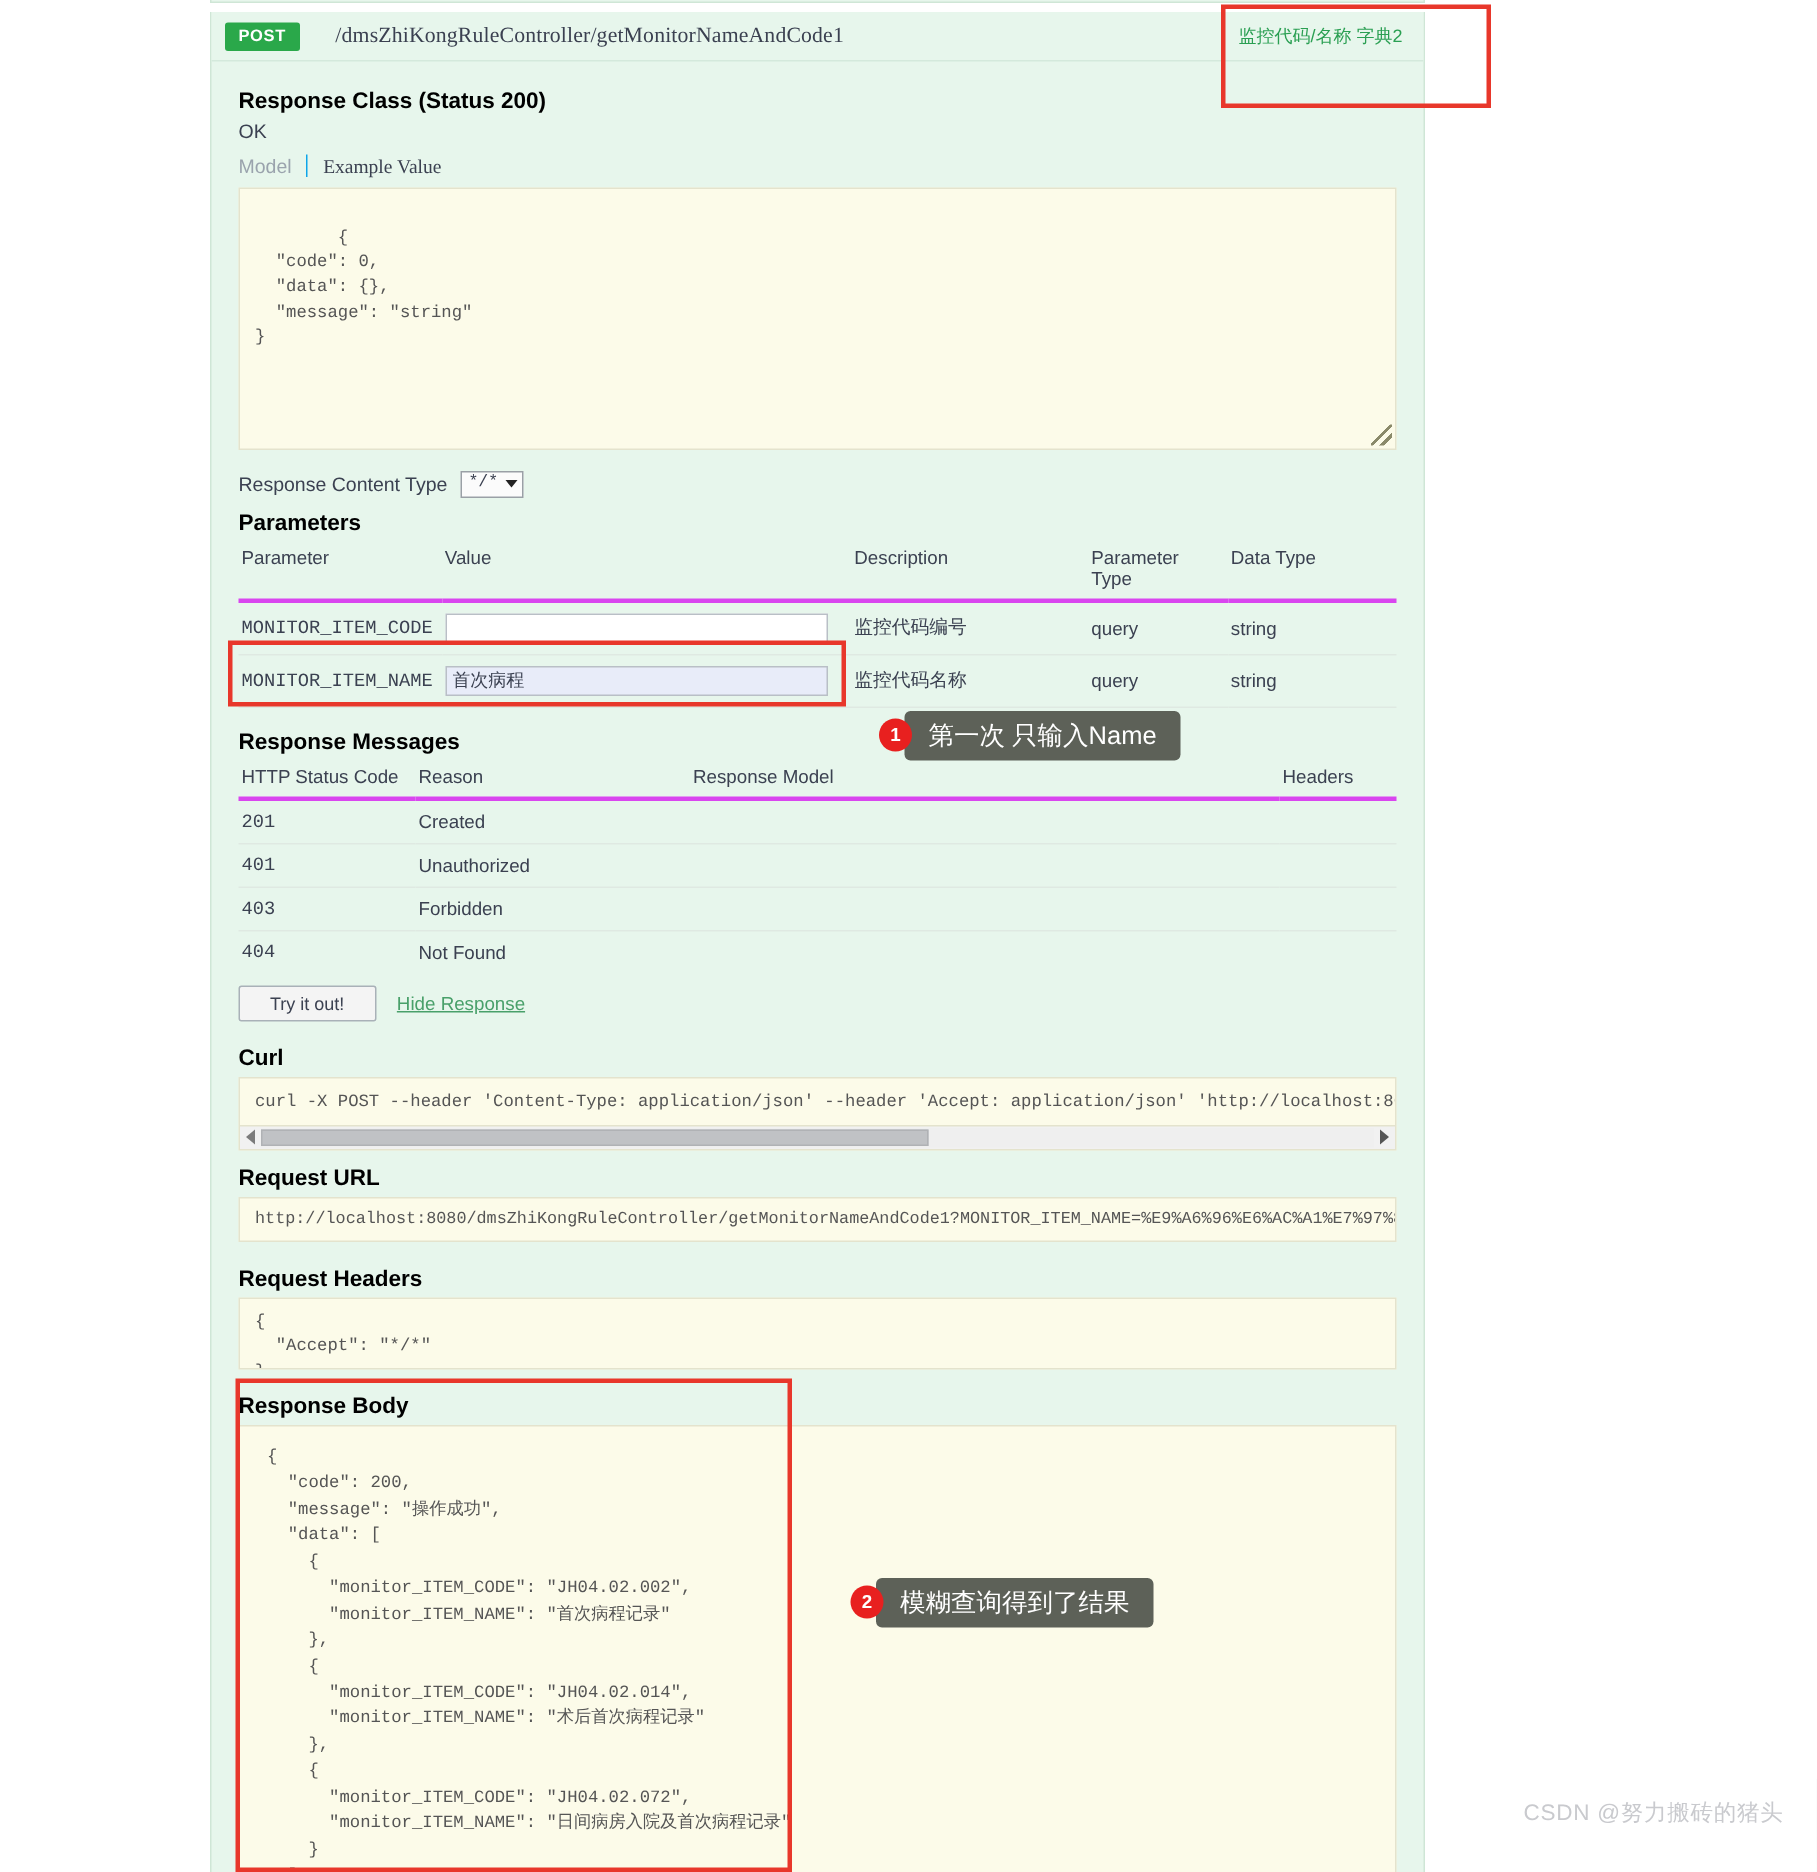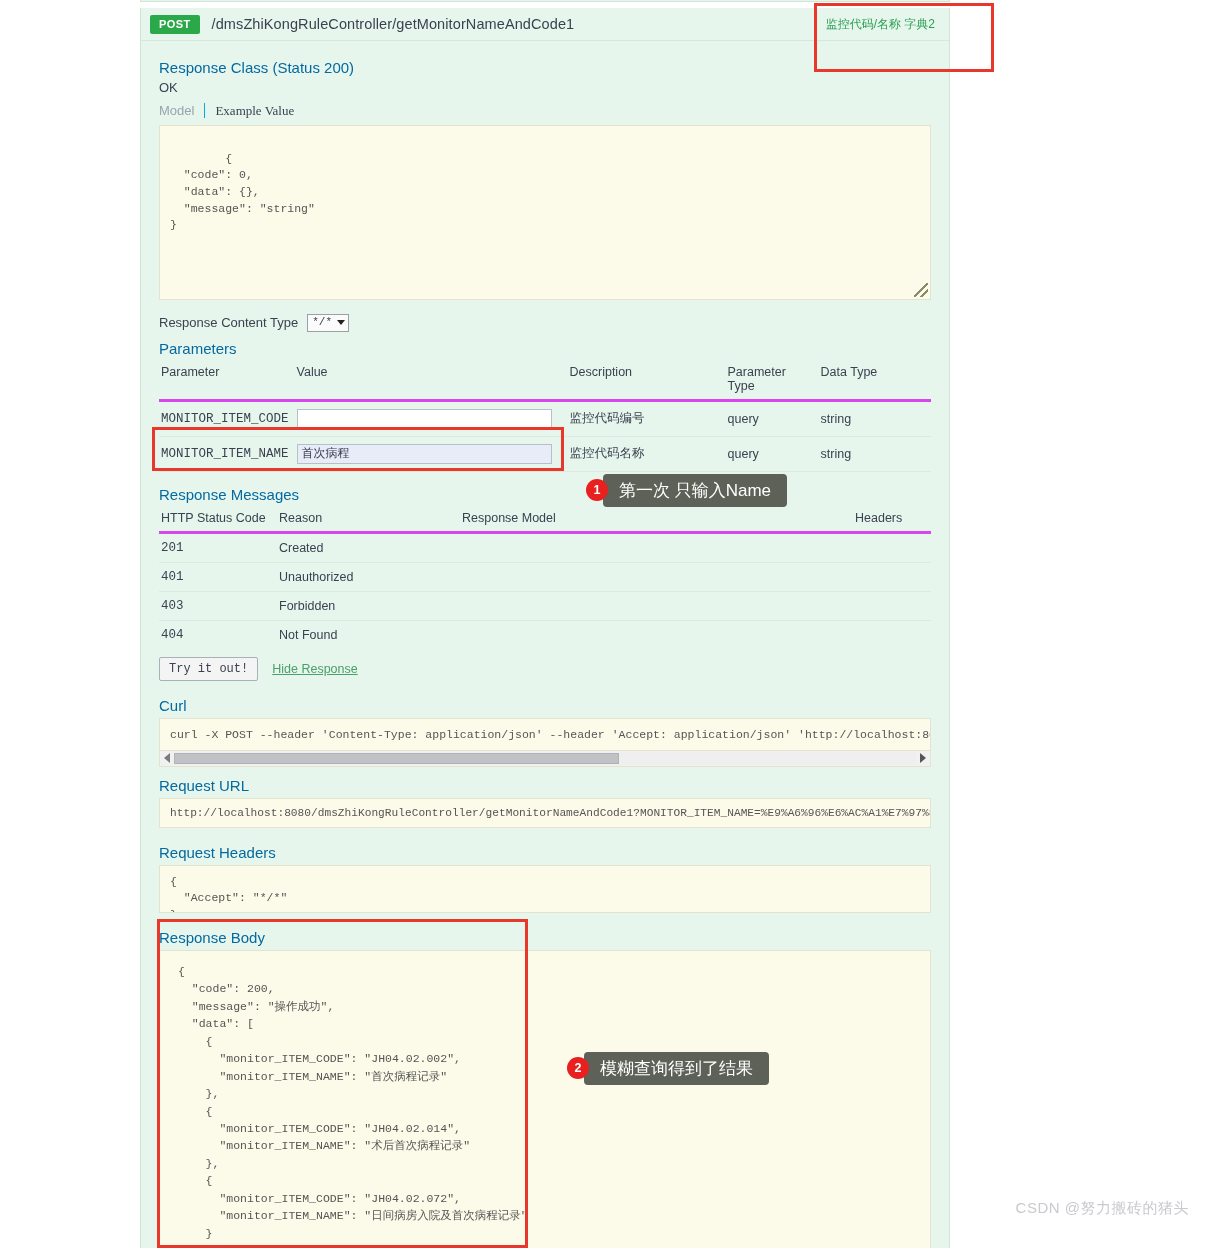--- a/index.html
+++ b/index.html
@@ -56,10 +56,11 @@
   }
   .op-path {
     flex: 1;
-    margin-left: 12px;
+    margin-left: 24px;
     font-size: 14.5px;
     color: #3b4151;
     letter-spacing: .1px;
+    font-family: Liberation Serif, serif;
   }
   .op-summary {
     font-size: 12px;

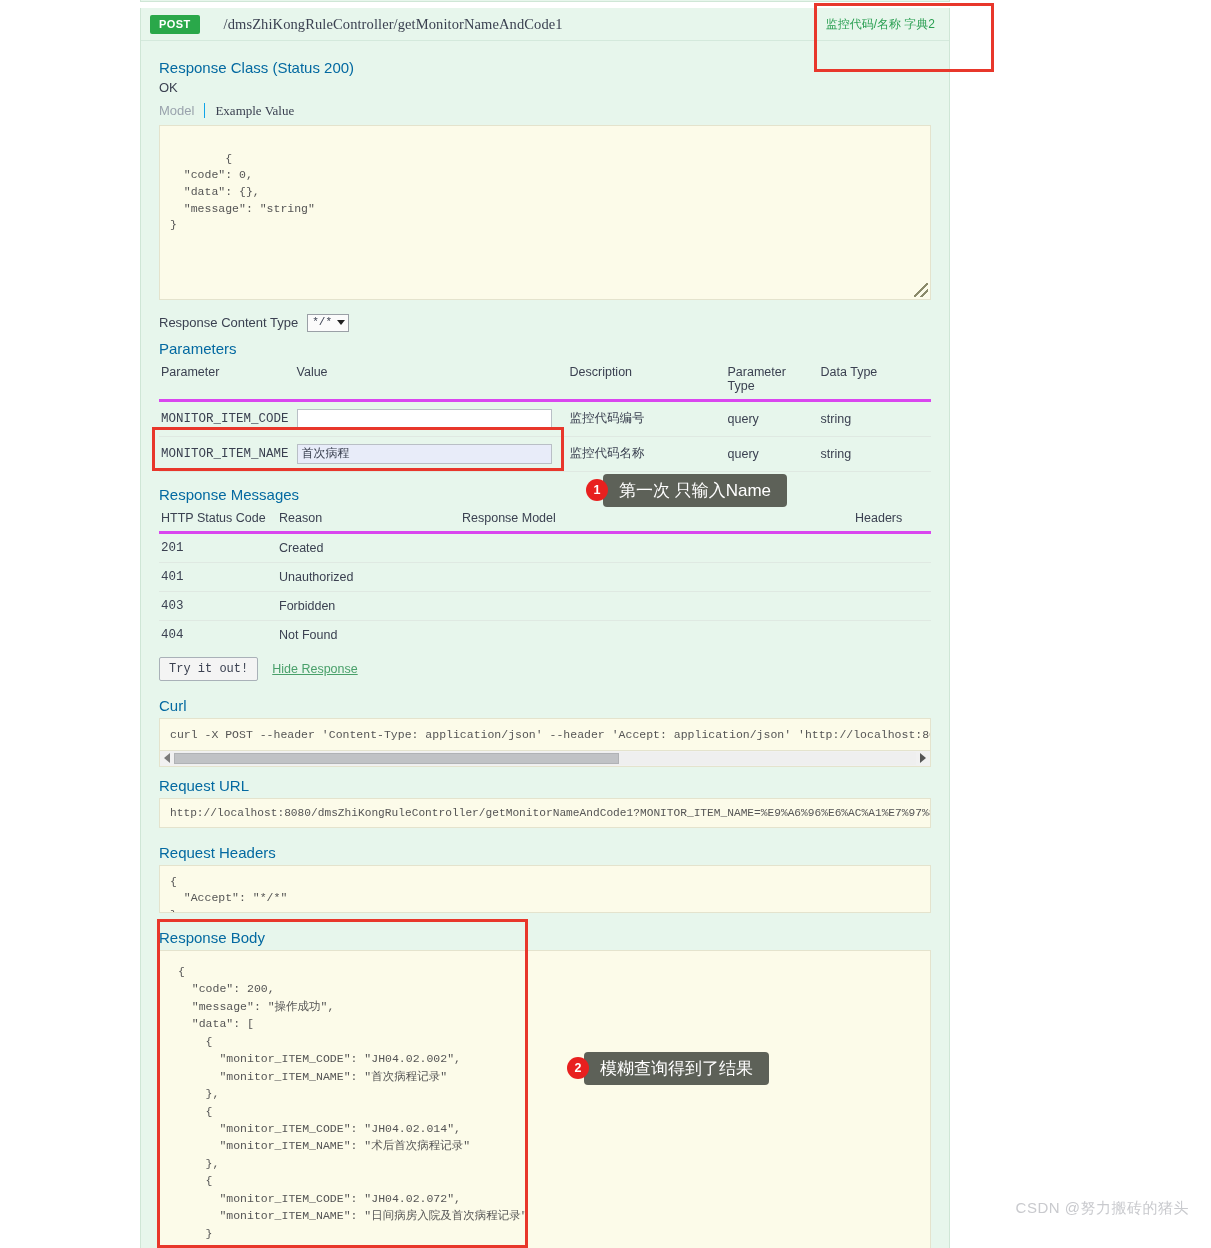--- a/index.html
+++ b/index.html
@@ -73,10 +73,10 @@
   .op-body { padding: 10px 18px 16px 18px; }
 
   .sec-title {
-    color: #0369a1;
+    color: #000000;
     font-size: 15px;
     margin: 8px 0 4px 0;
-    font-weight: normal;
+    font-weight: bold;
   }
   .plain { font-size: 13px; color: #3b4151; margin: 2px 0 8px 0; }
 

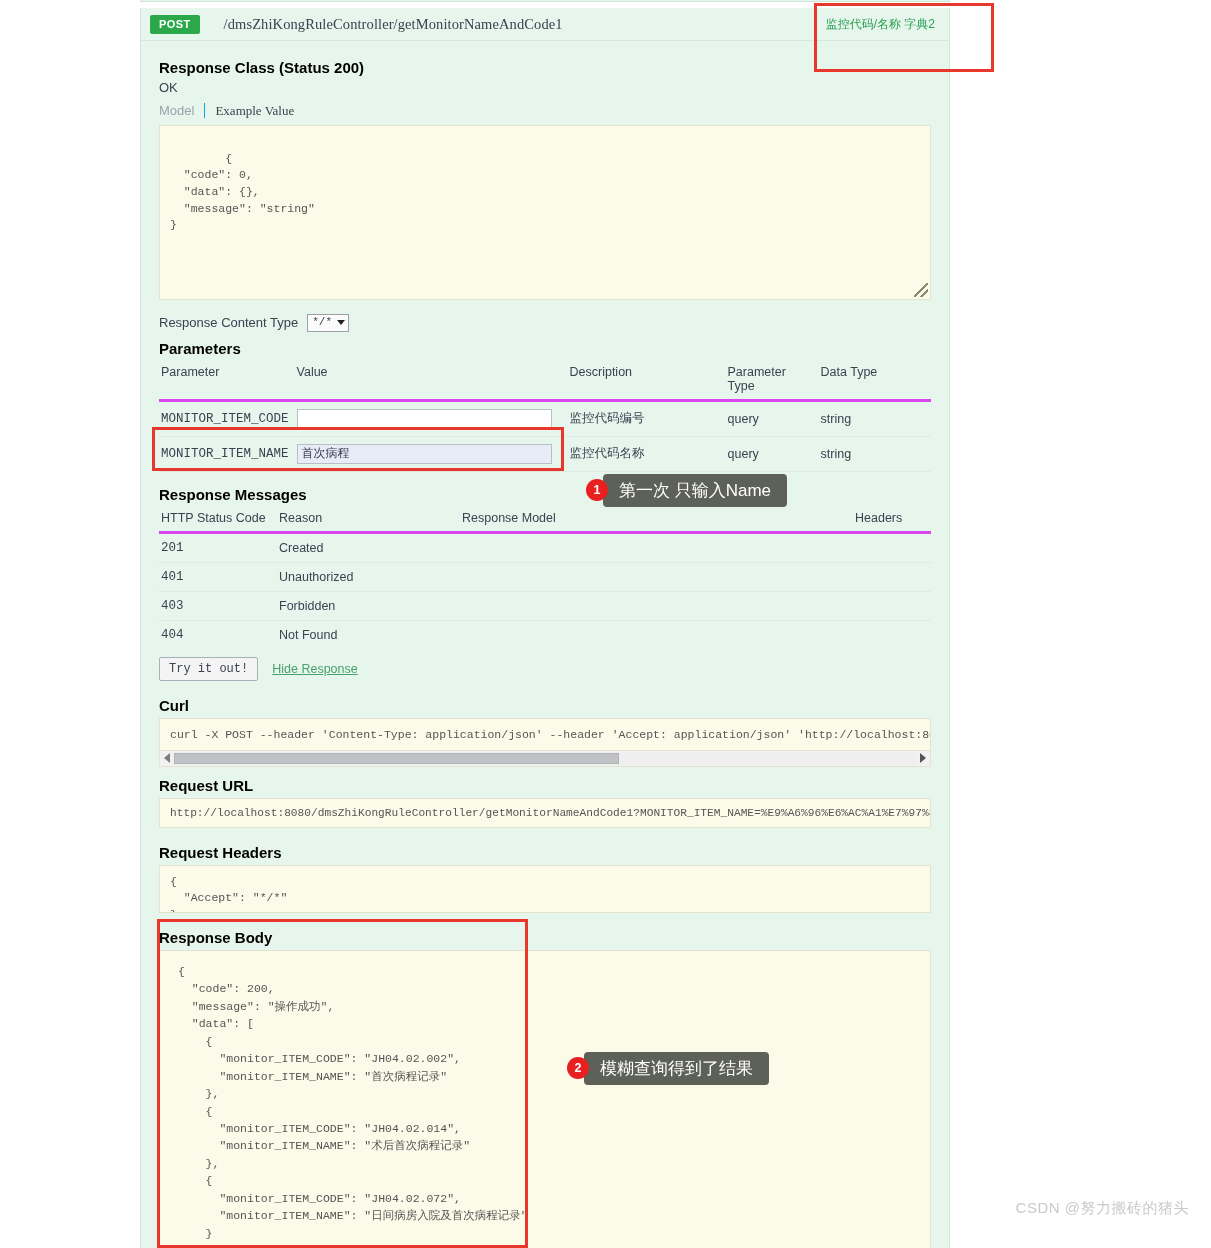--- a/index.html
+++ b/index.html
@@ -176,10 +176,10 @@
     background: #f4f4f4;
     font-size: 12px;
     color: #3b4151;
-    padding: 4px 9px;
+    padding: 4px 20px;
     border-radius: 2px;
     cursor: pointer;
-    font-family: Liberation Mono, monospace;
+    font-family: Liberation Sans, sans-serif;
   }
   .link-hide {
     color: #49a06a;

